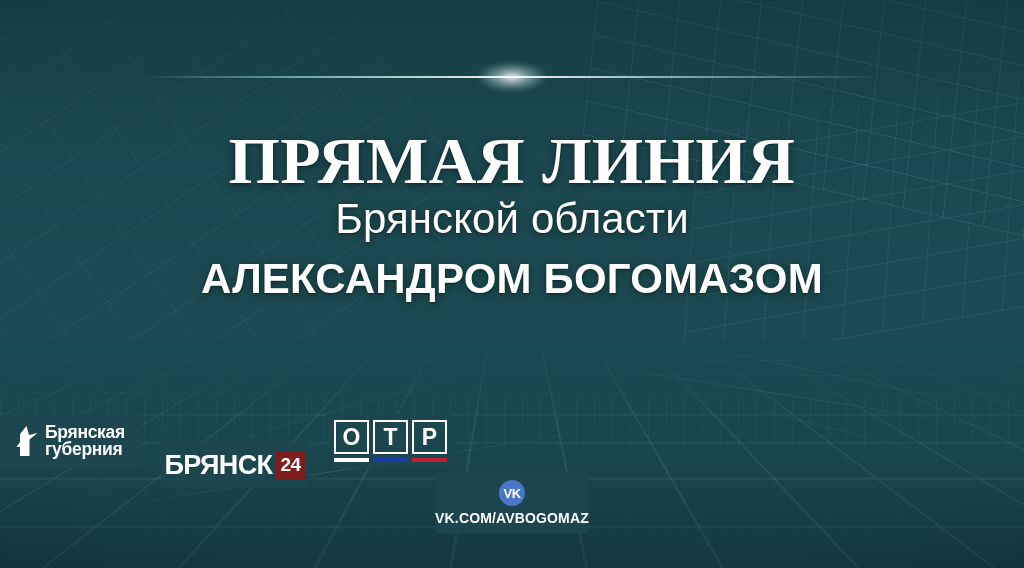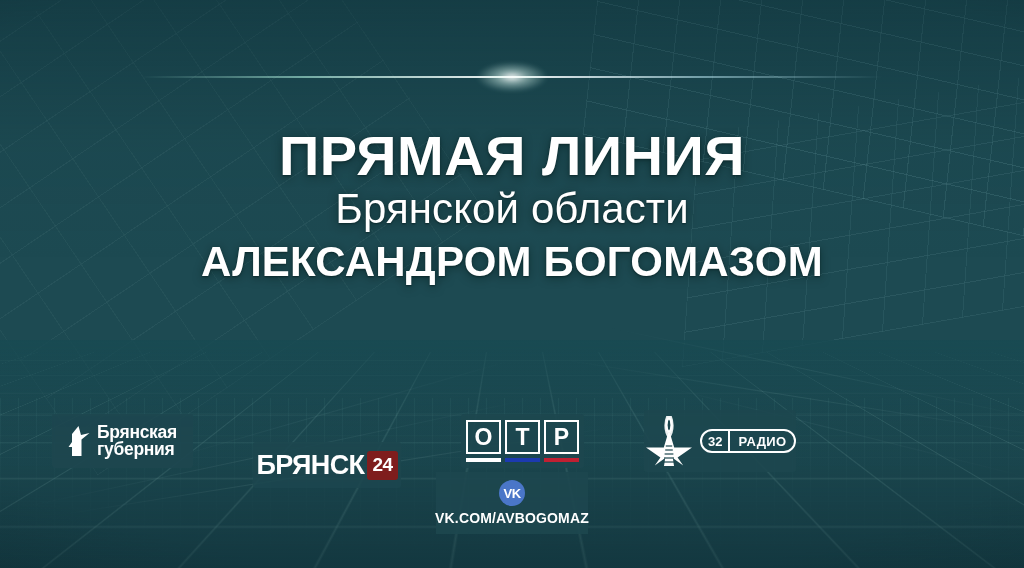--- a/index.html
+++ b/index.html
@@ -108,7 +108,7 @@
     text-shadow:0 2px 10px rgba(0,30,28,.55), 0 1px 2px rgba(0,20,20,.5);
   }
   .line-1{
-    font-size:56px; font-weight:700; letter-spacing:.5px; line-height:1.02;
+    font-size:66px; font-weight:700; letter-spacing:.5px; line-height:1.02;font-family:Liberation Serif, serif;
   }
   .line-2, .line-3{
     font-size:42px; font-weight:500; line-height:1.19; letter-spacing:.1px;

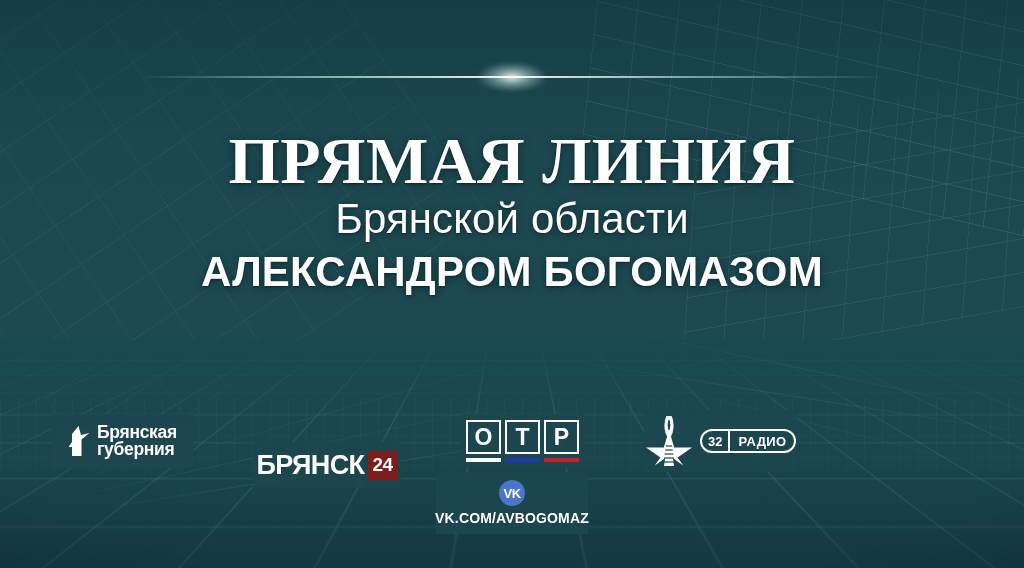--- a/index.html
+++ b/index.html
@@ -115,7 +115,7 @@
   }
   .line-2{ margin-top:14px; }
   .line-4{
-    font-size:42px; font-weight:700; line-height:1.2; letter-spacing:.2px; margin-top:3px;
+    font-size:42px; font-weight:700; line-height:1.2; letter-spacing:.2px; margin-top:10px;
   }
 
   

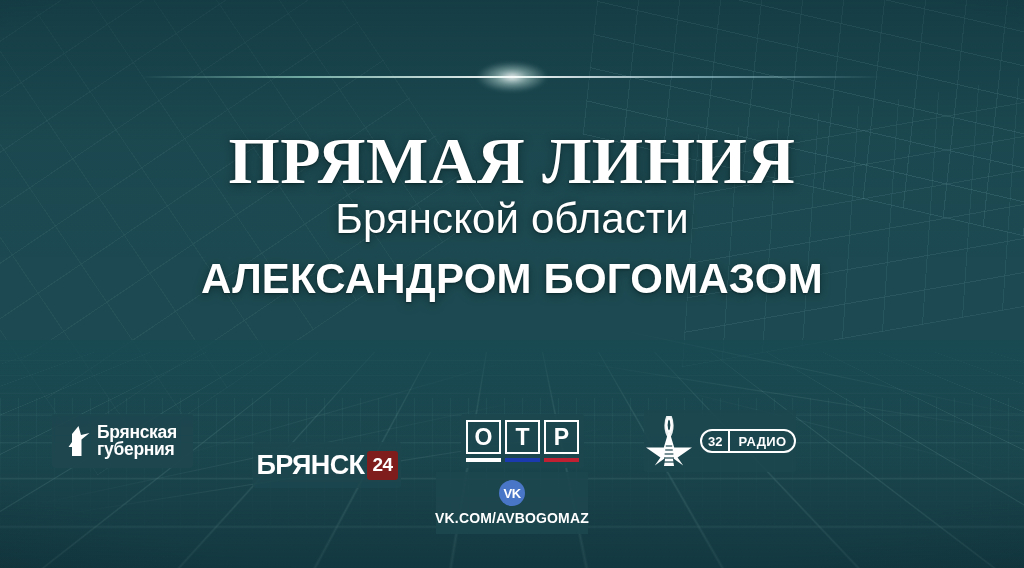--- a/index.html
+++ b/index.html
@@ -121,7 +121,7 @@
   
   .logo-row{
     position:absolute; left:0; top:410px; width:848px; height:62px;
-    display:flex; align-items:center; justify-content:center; gap:60px;
+    display:flex; align-items:center; justify-content:flex-start; gap:20px;
   }
   .logo-card{
     display:flex; align-items:center; justify-content:center;

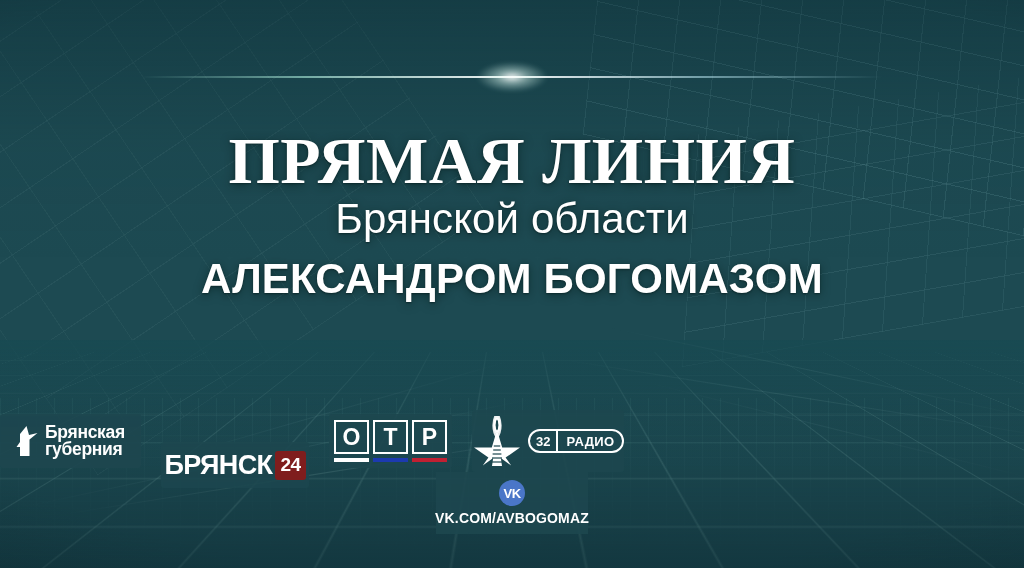--- a/index.html
+++ b/index.html
@@ -244,28 +244,6 @@
       </div>
     </div>
 
-    <div class="logo-card bg-radio">
-      <svg class="radio-mark" viewBox="0 0 50 50" aria-hidden="true">
-        <g fill="none" stroke="#ffffff" stroke-width="1.7">
-          <path d="M25 16 a4.5 8 0 0 1 0 -14 a4.5 8 0 0 1 0 14"></path>
-          <path d="M25 19 a9 13.5 0 0 1 0 -19.5 a9 13.5 0 0 1 0 19.5" opacity=".95"></path>
-          <path d="M25 22 a13.5 18 0 0 1 0 -25 a13.5 18 0 0 1 0 25" opacity=".9"></path>
-        </g>
-        <path d="M25 14 L30.2 31.4 L48 31.4 L33.6 41.6 L39.2 49.5 L25 39.3 L10.8 49.5 L16.4 41.6 L2 31.4 L19.8 31.4 Z" fill="#ffffff"></path>
-        <path d="M25 16 L30 50 L20 50 Z" fill="#ffffff"></path>
-        <g stroke="#1d474f" stroke-width="1.2">
-          <path d="M21.8 30 H28.2"></path>
-            <path d="M21.2 34 H28.8"></path>
-          <path d="M20.6 38 H29.4"></path>
-            <path d="M20 42 H30"></path>
-            <path d="M19.4 46 H30.6"></path>
-        </g>
-      </svg>
-      <span class="radio-pill">
-        <span class="pill-num">32</span>
-        <span class="pill-word">РАДИО</span>
-      </span>
-    </div>
 
   </div>
 

